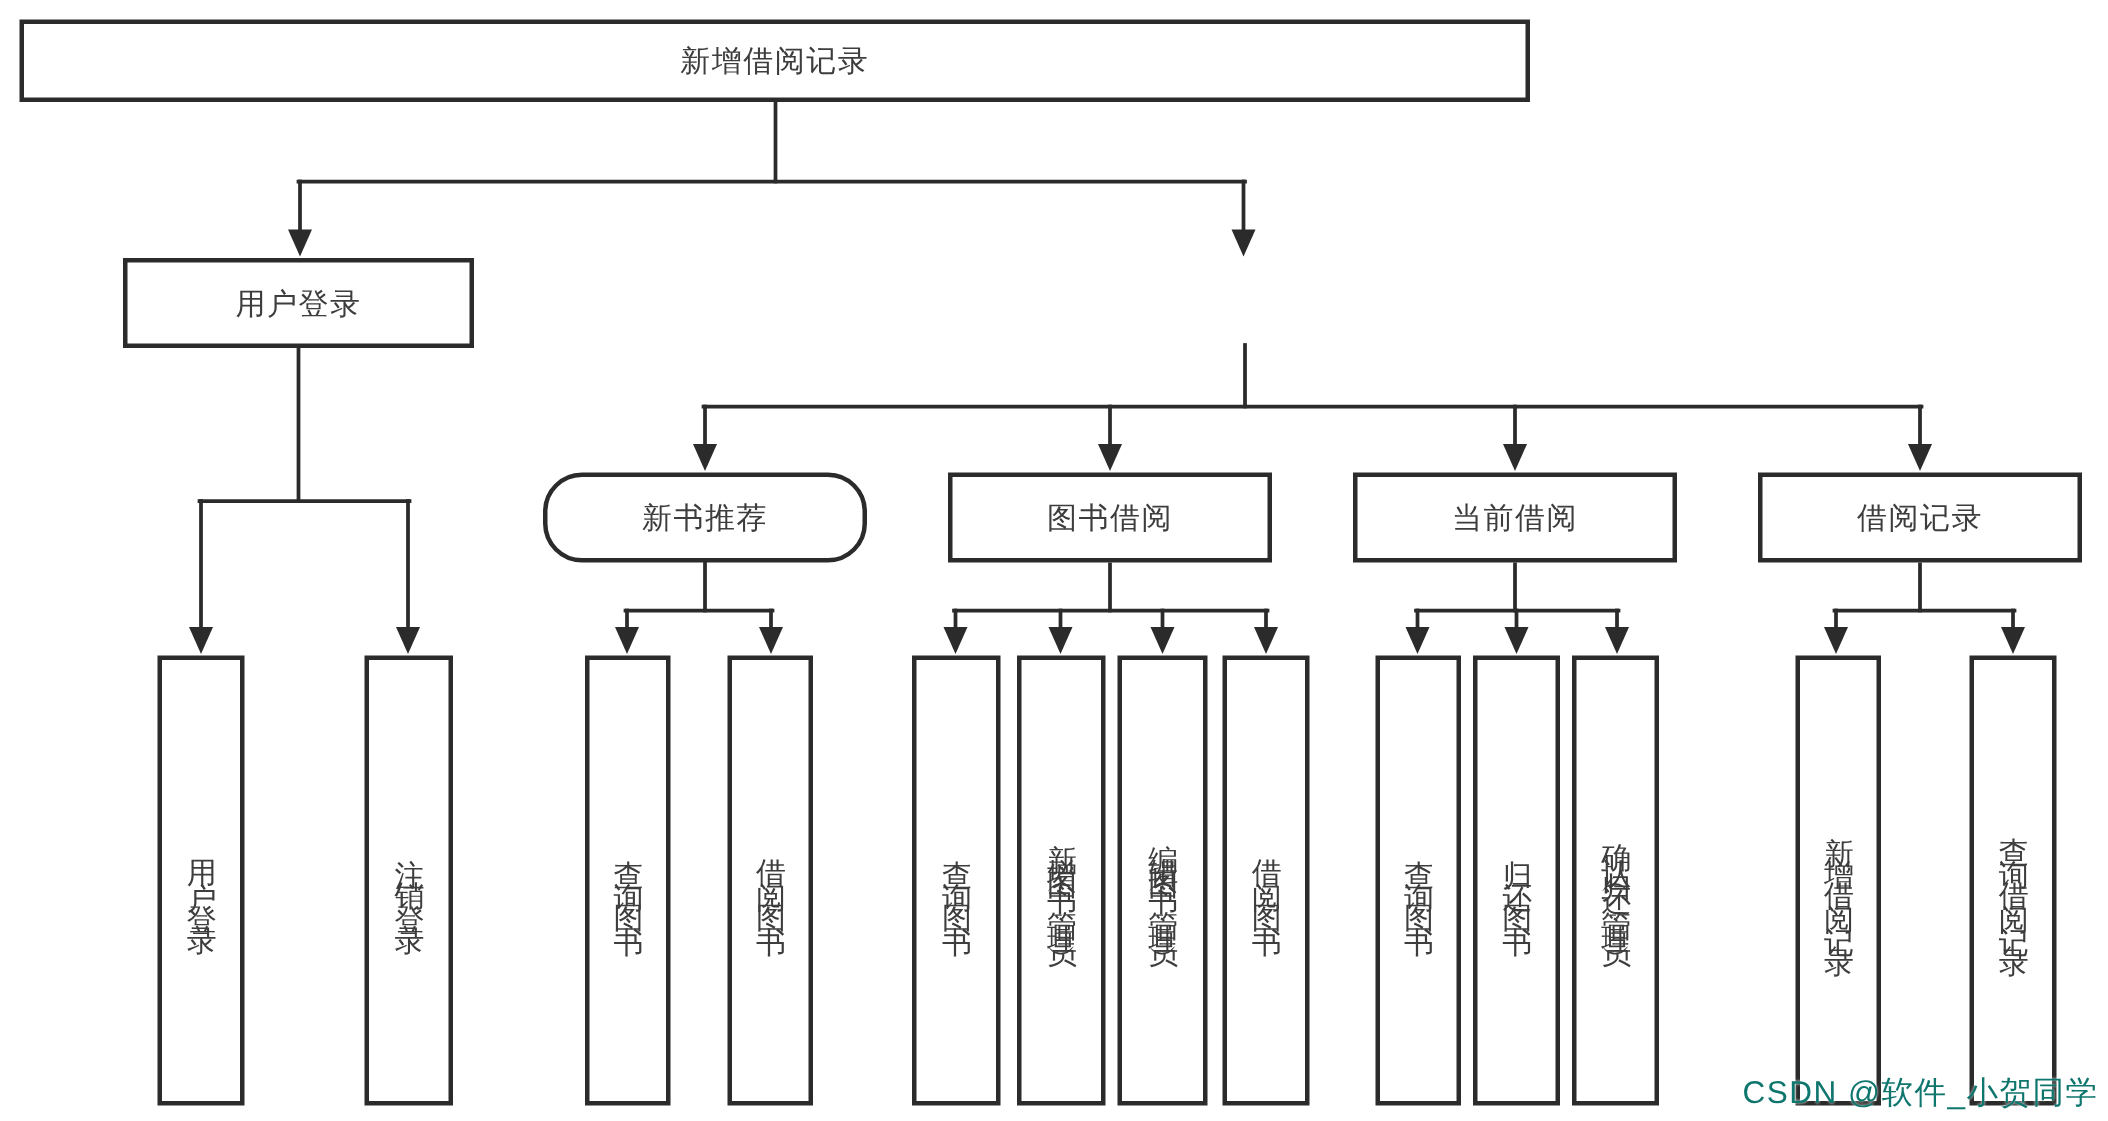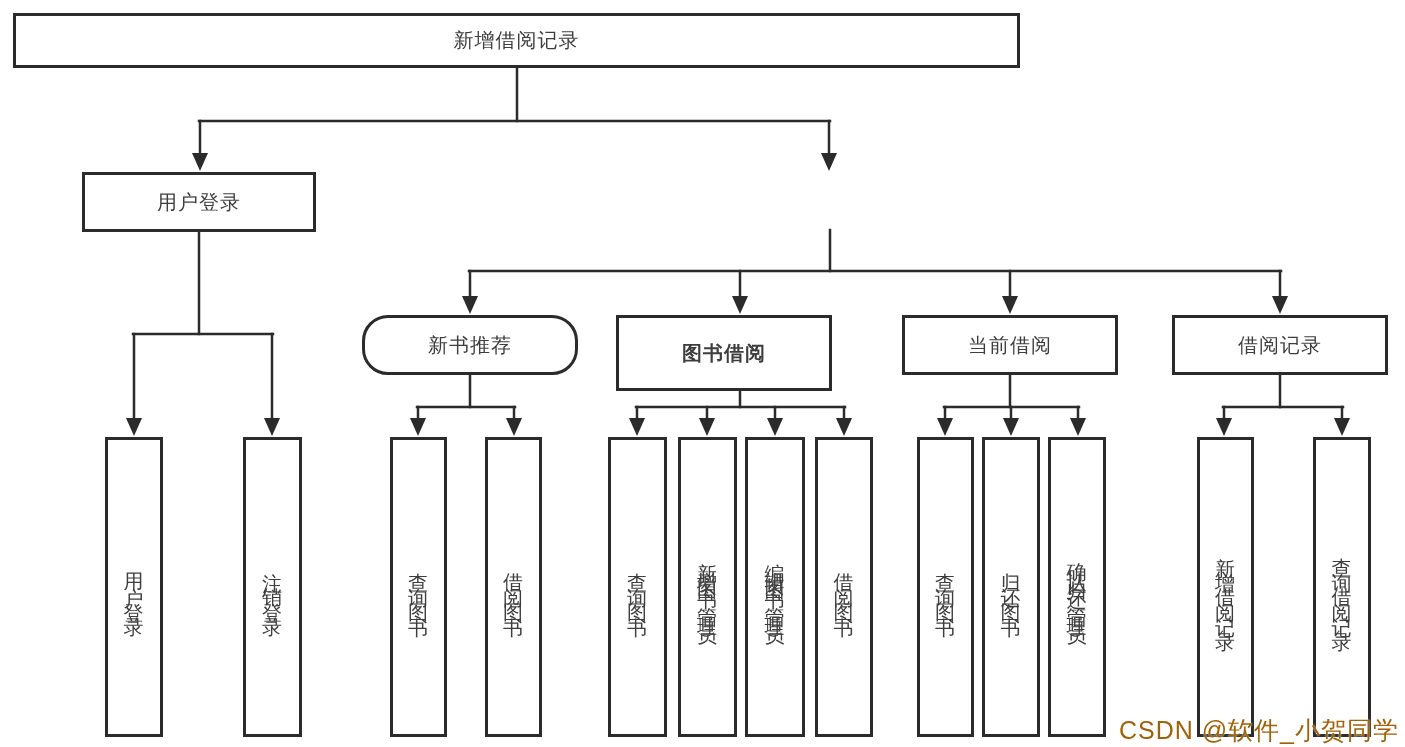--- a/index.html
+++ b/index.html
@@ -145,7 +145,7 @@
   <div class="node hnode" style="left:362px; top:315px; width:216px; height:60px;border-radius:26px;">
     <span>新书推荐</span>
   </div>
-  <div class="node hnode" style="left:616px; top:315px; width:216px; height:76px;font-weight:bold;">
+  <div class="node hnode" style="left:632px; top:315px; width:216px; height:60px;">
     <span>图书借阅</span>
   </div>
   <div class="node hnode" style="left:1172px; top:315px; width:216px; height:60px;">

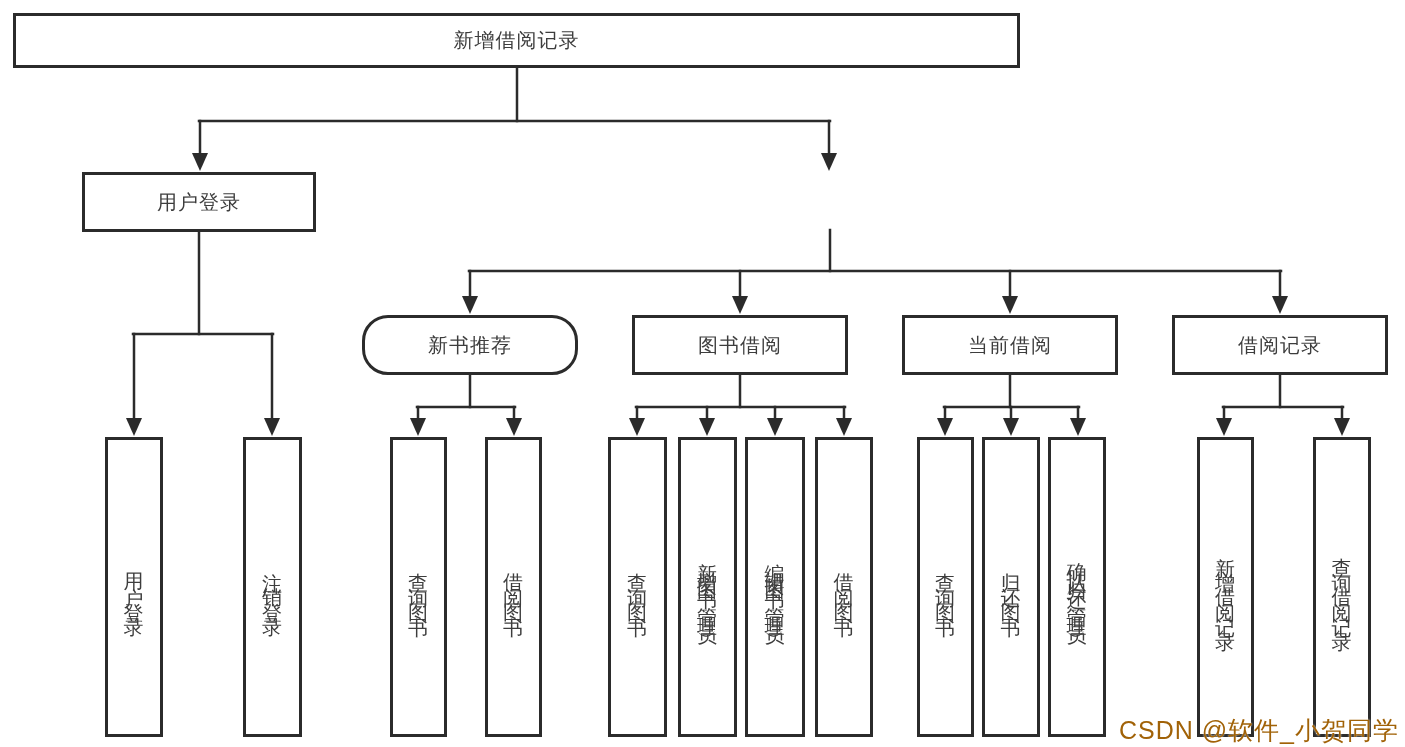--- a/index.html
+++ b/index.html
@@ -45,8 +45,8 @@
     position: absolute;
     right: 6px;
     top: 714px;
-    font-size: 25px;
-    color: #a16207;
+    font-size: 21px;
+    color: #0f766e;
     letter-spacing: 1px;
     text-shadow: 0 0 2px #ffffff;
   }

